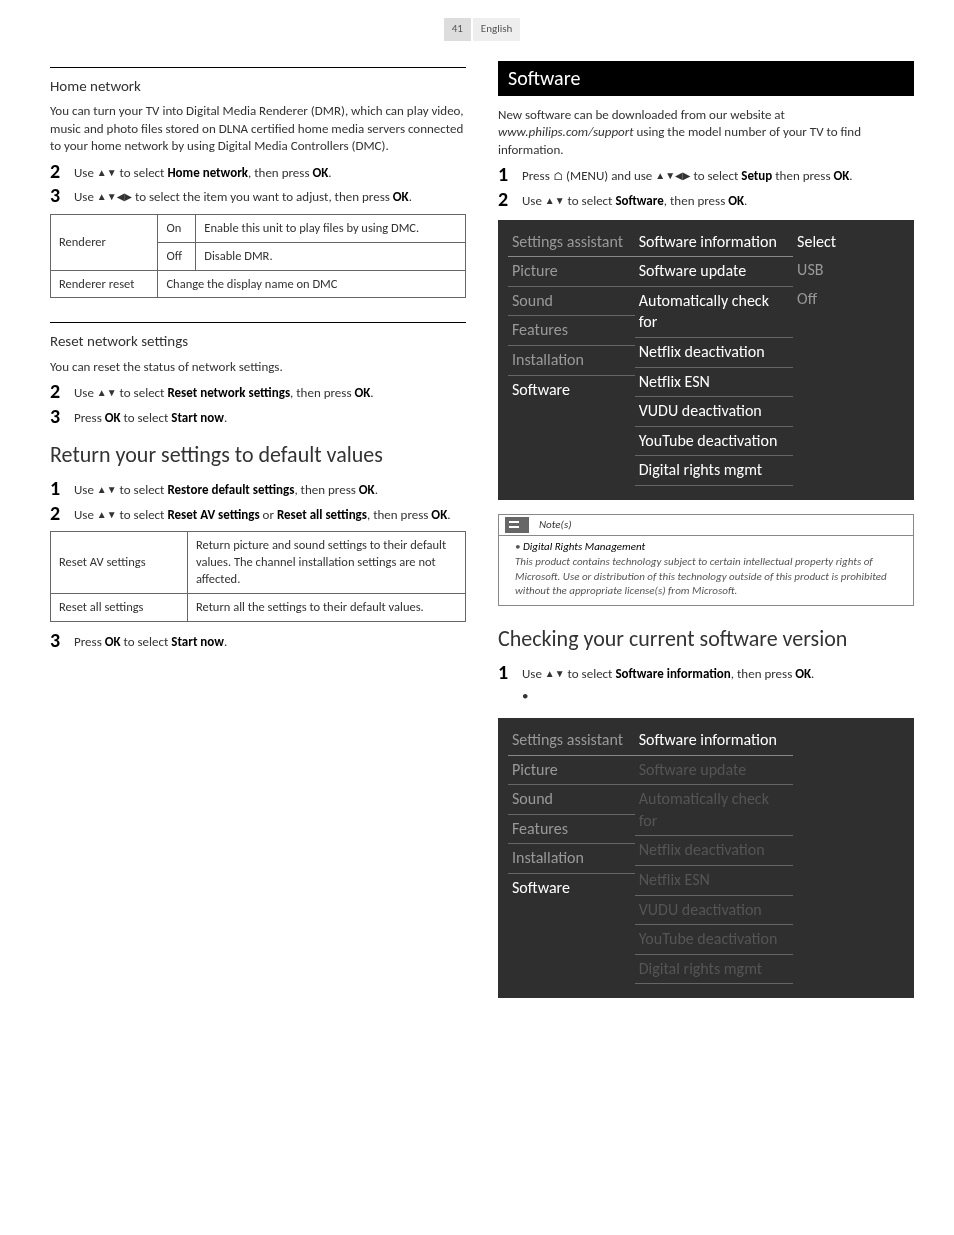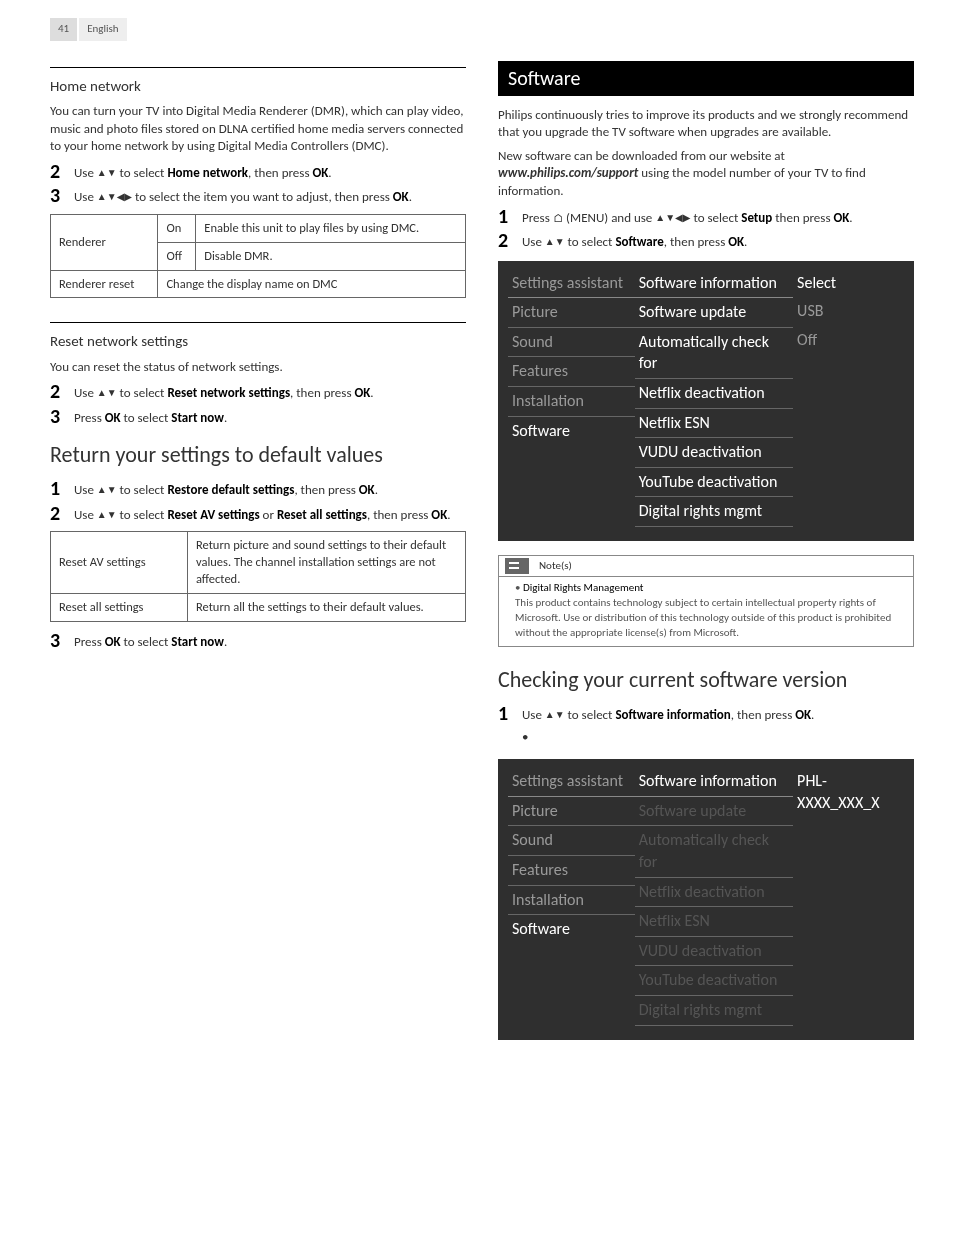--- a/index.html
+++ b/index.html
@@ -13,7 +13,7 @@
     line-height: 1.35;
   }
   .page-header {
-    text-align: left;
+    text-align: center;
     font-size: 11px;
     color: #555;
     margin-bottom: 10px;

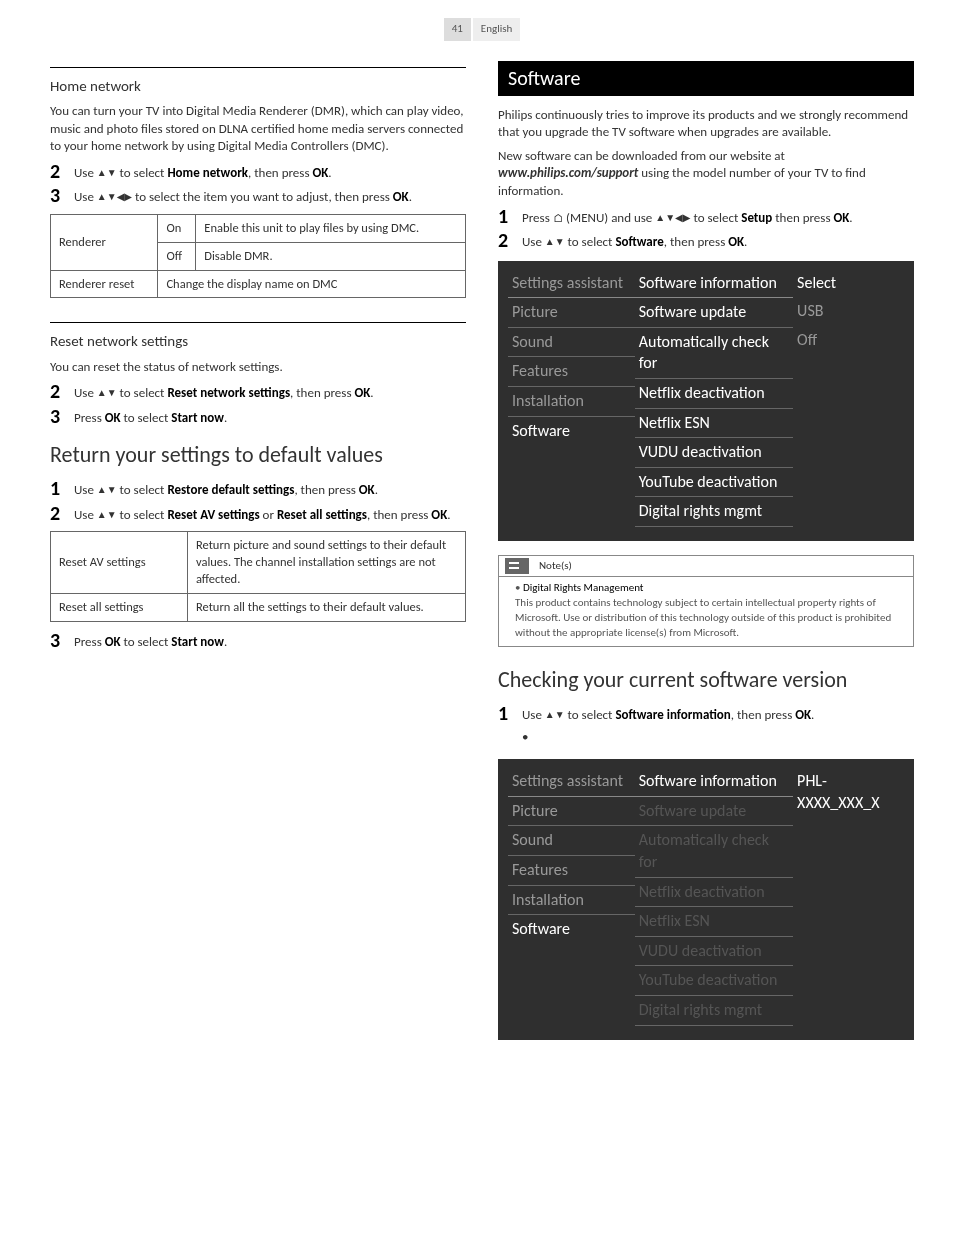--- a/index.html
+++ b/index.html
@@ -183,7 +183,6 @@
 <div class="col">
 
   <div class="blackbar">Software</div>
-  <p>Philips continuously tries to improve its products and we strongly recommend that you upgrade the TV software when upgrades are available.</p>
   <p><span>New software can be downloaded from our website at </span><i class="url">www.philips.com/support</i><span> using the model number of your TV to find information.</span></p>
 
   <div class="step">

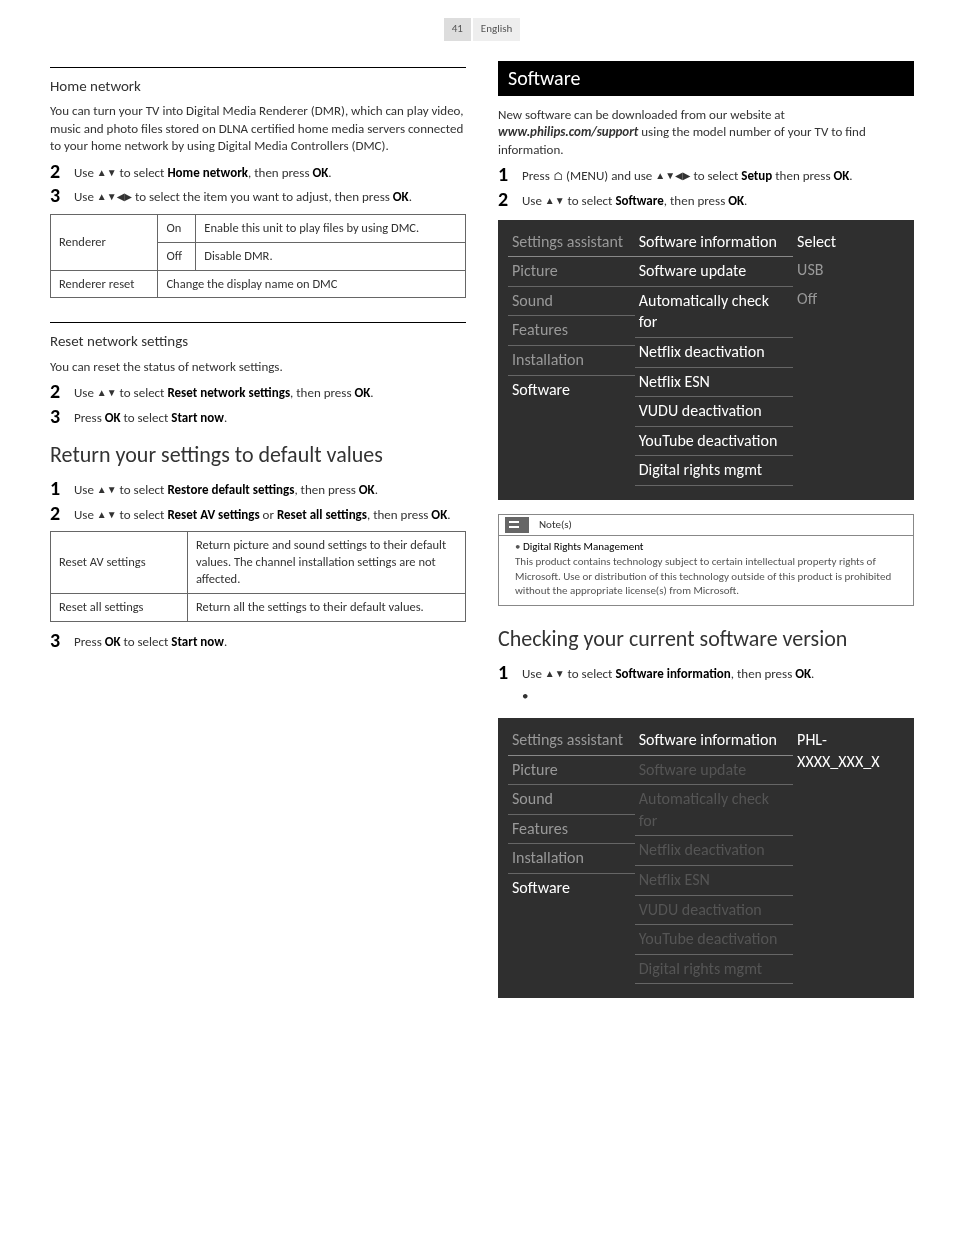--- a/index.html
+++ b/index.html
@@ -92,7 +92,7 @@
   .bullet-line .b { flex-shrink: 0; }
   .footer-note { text-align: right; font-size: 18px; margin-top: 260px; }
   b { font-weight: 600; color: #000; }
-  i.url { font-style: italic; font-weight: 700; }
+  i.url { font-style: italic; font-weight: 400; }
   .home-icon { font-size: 12px; }
 </style>
 </head>

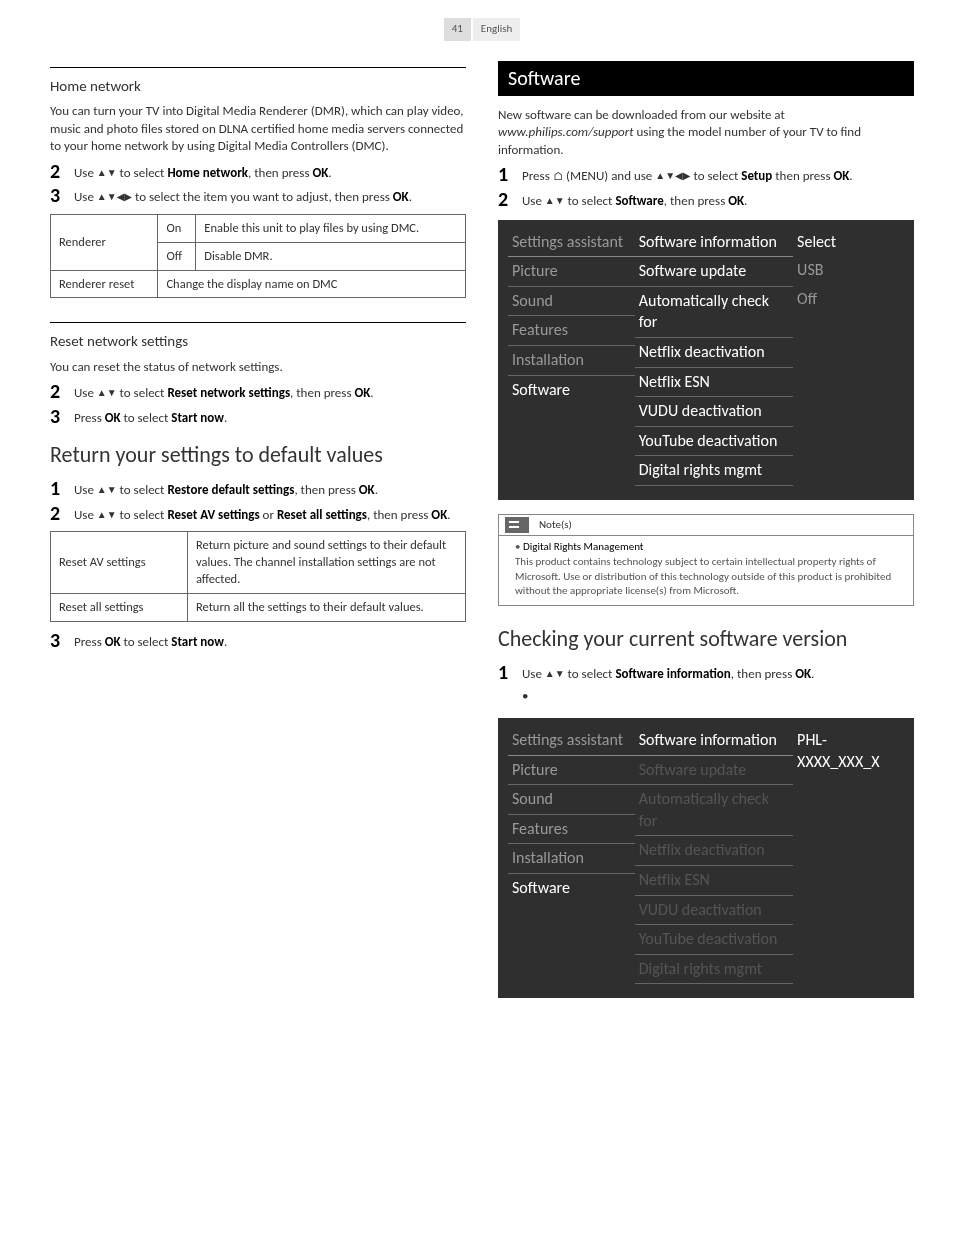--- a/index.html
+++ b/index.html
@@ -70,7 +70,7 @@
   .tv-box .cell.dim { color: #555; }
   .tv-box .cell.nb { border-bottom: none; }
   .note-box {
-    border: 1px solid #888; font-size: 11px; margin: 6px 0 18px 0;
+    border: 1px solid #888; font-size: 11px; margin: 6px 0 18px 0; font-style: italic;
   }
   .note-head {
     display: flex; align-items: center; padding: 2px 6px;

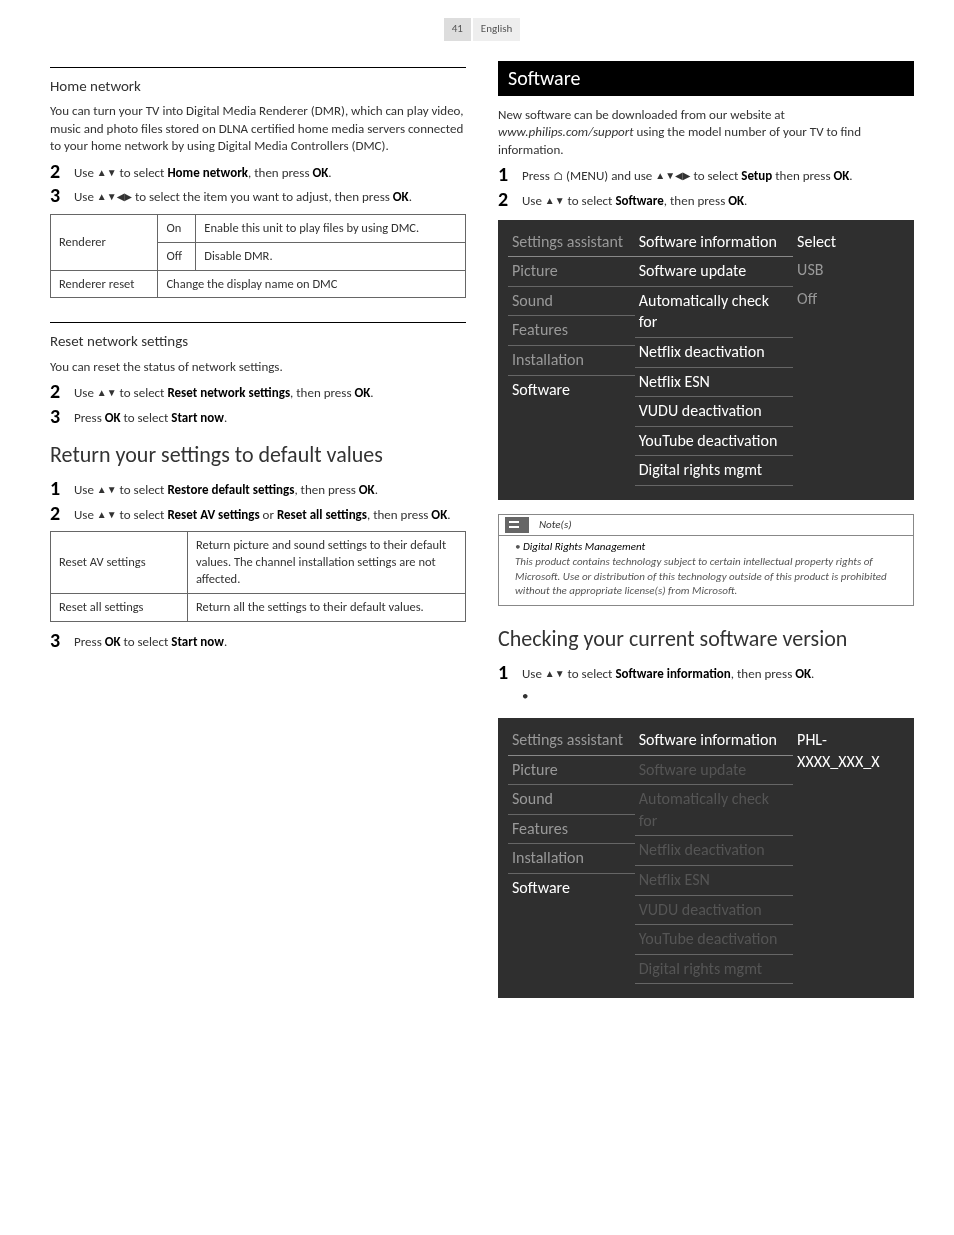--- a/index.html
+++ b/index.html
@@ -265,9 +265,6 @@
         <div class="cell dim">YouTube deactivation</div>
         <div class="cell dim">Digital rights mgmt</div>
       </div>
-      <div class="c3">
-        <div class="cell top sel nb">PHL-XXXX_XXX_X</div>
-      </div>
     </div>
   </div>
 

